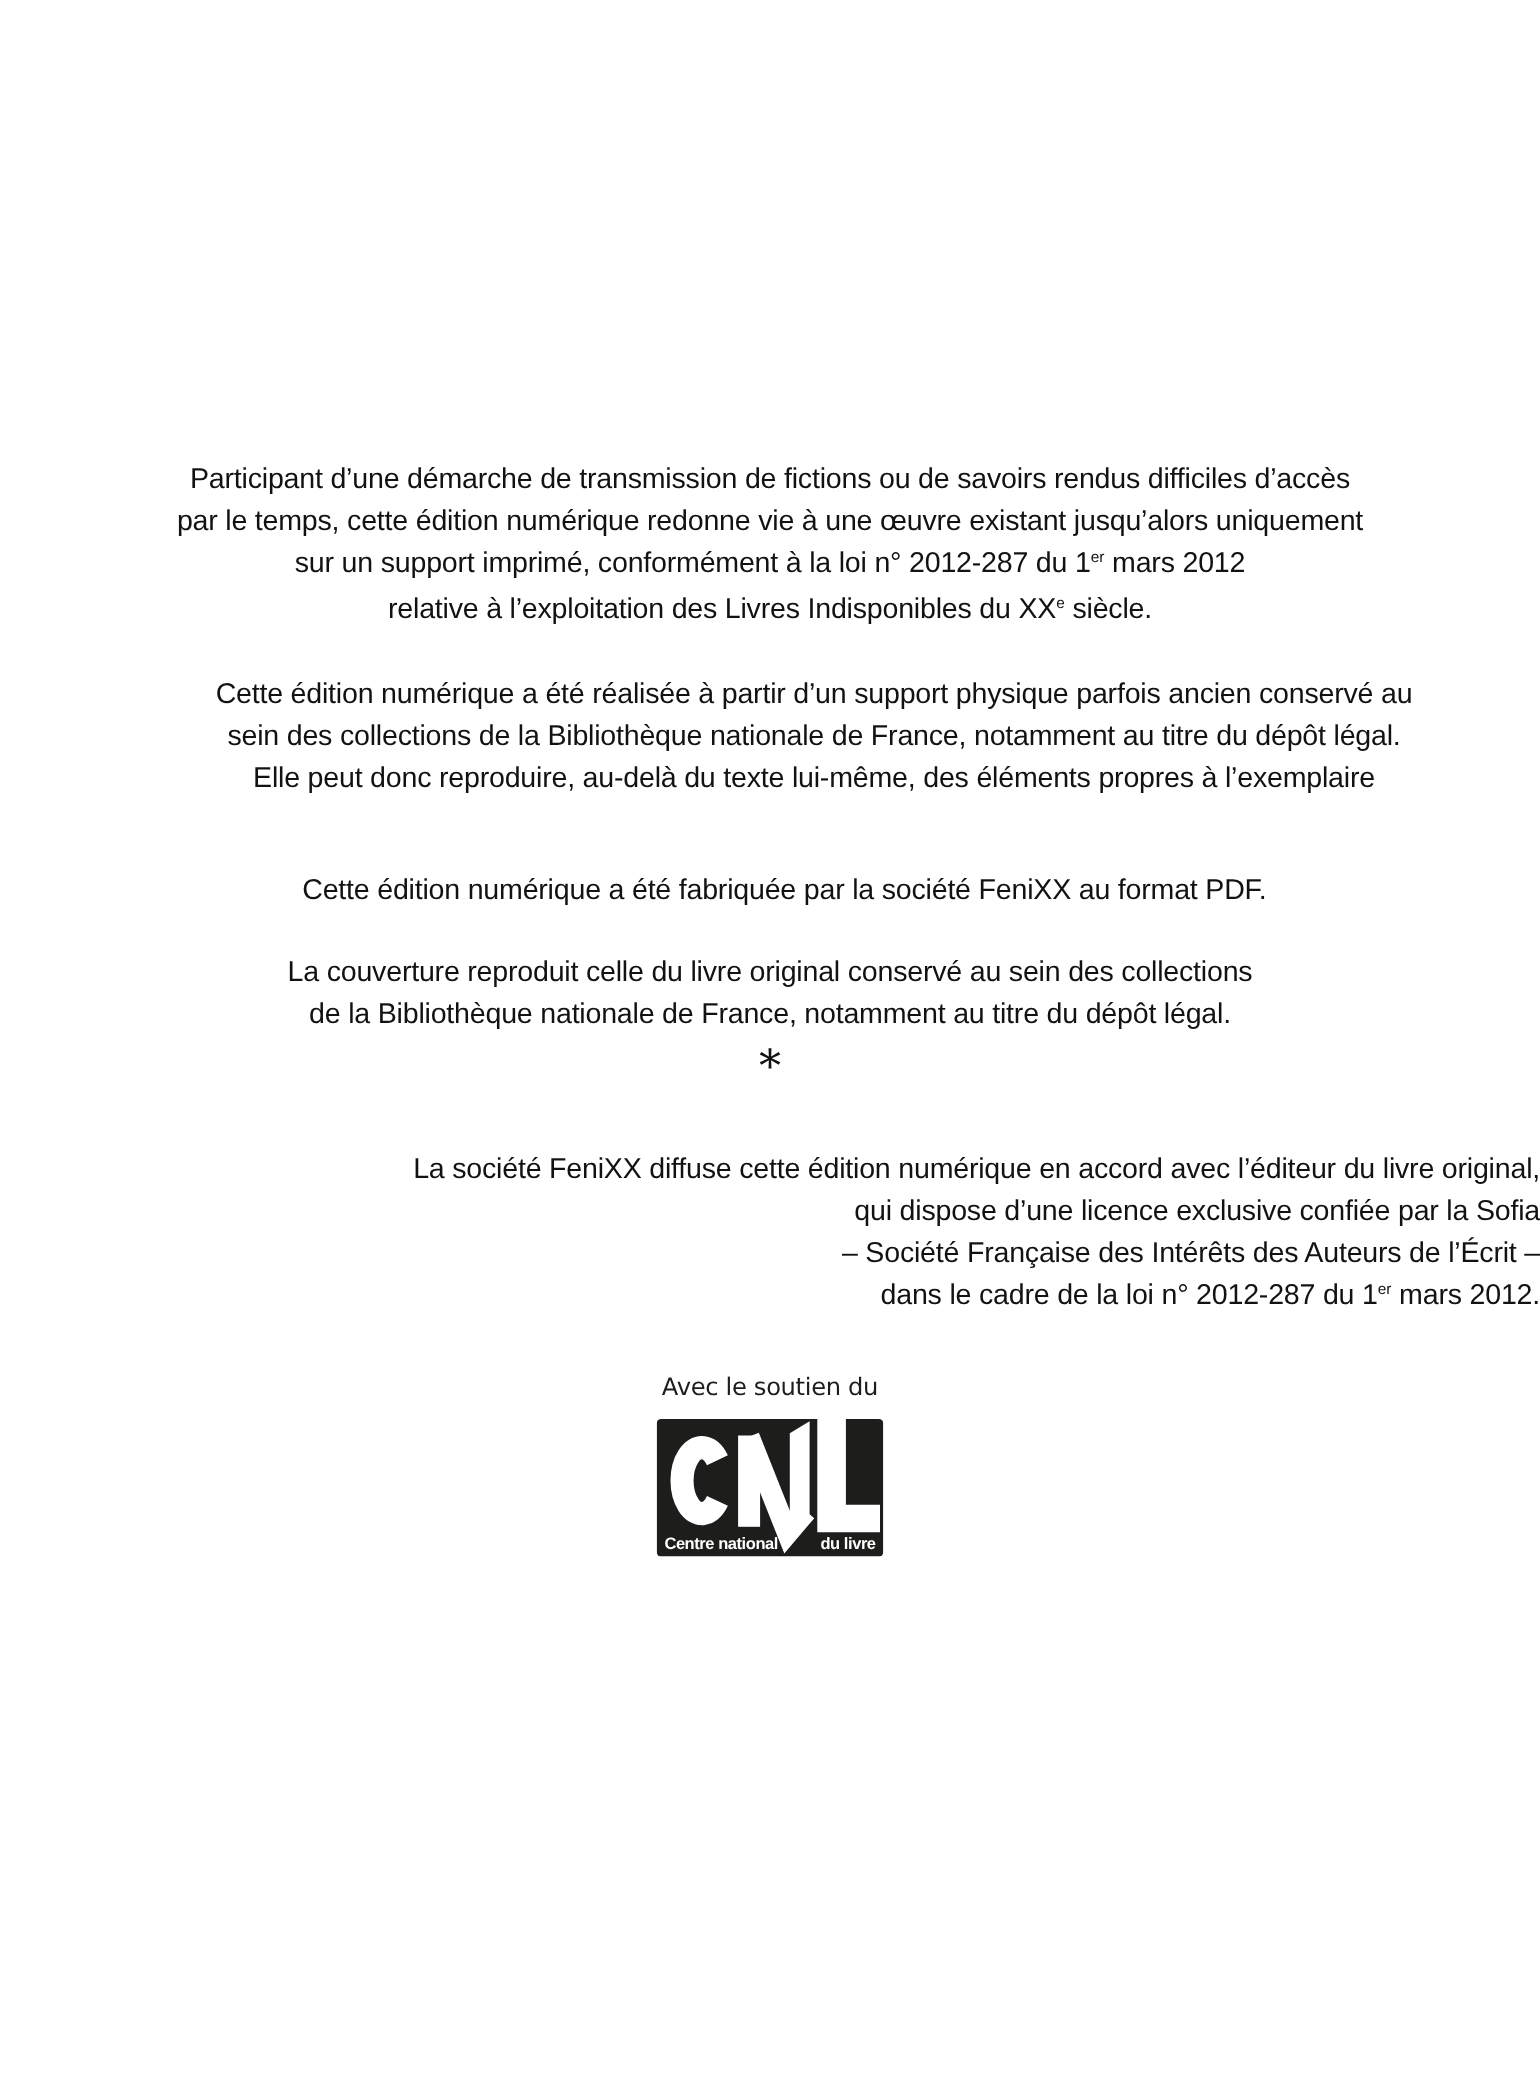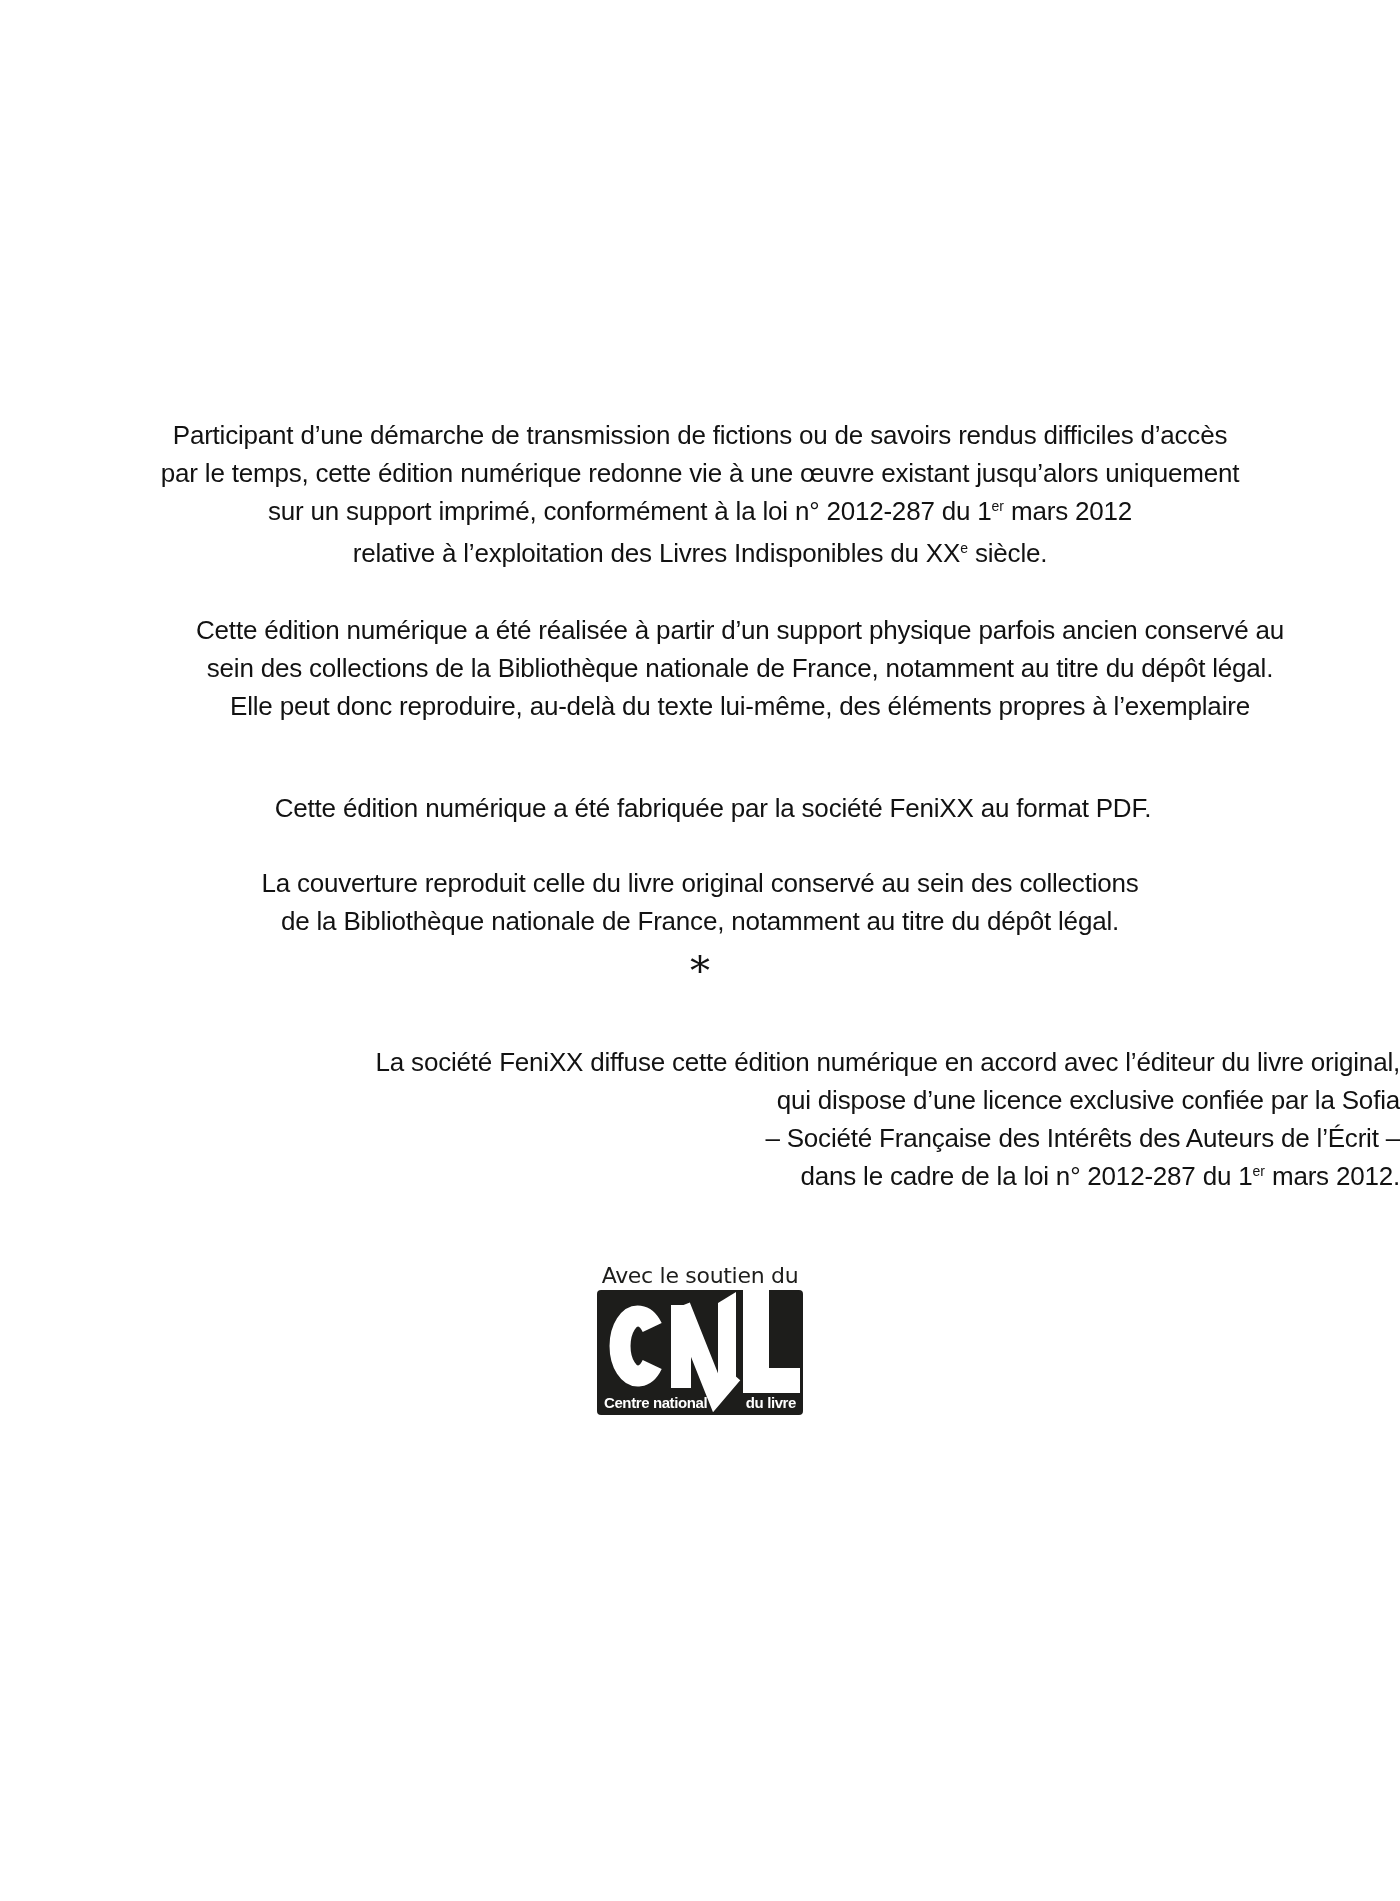--- a/index.html
+++ b/index.html
@@ -47,7 +47,6 @@
     letter-spacing: -0.3px;
     color: #1d1d1b;
     font-weight: 500;
-    margin-top: 14px;
   }
   #cnl-logo {
     position: absolute;

